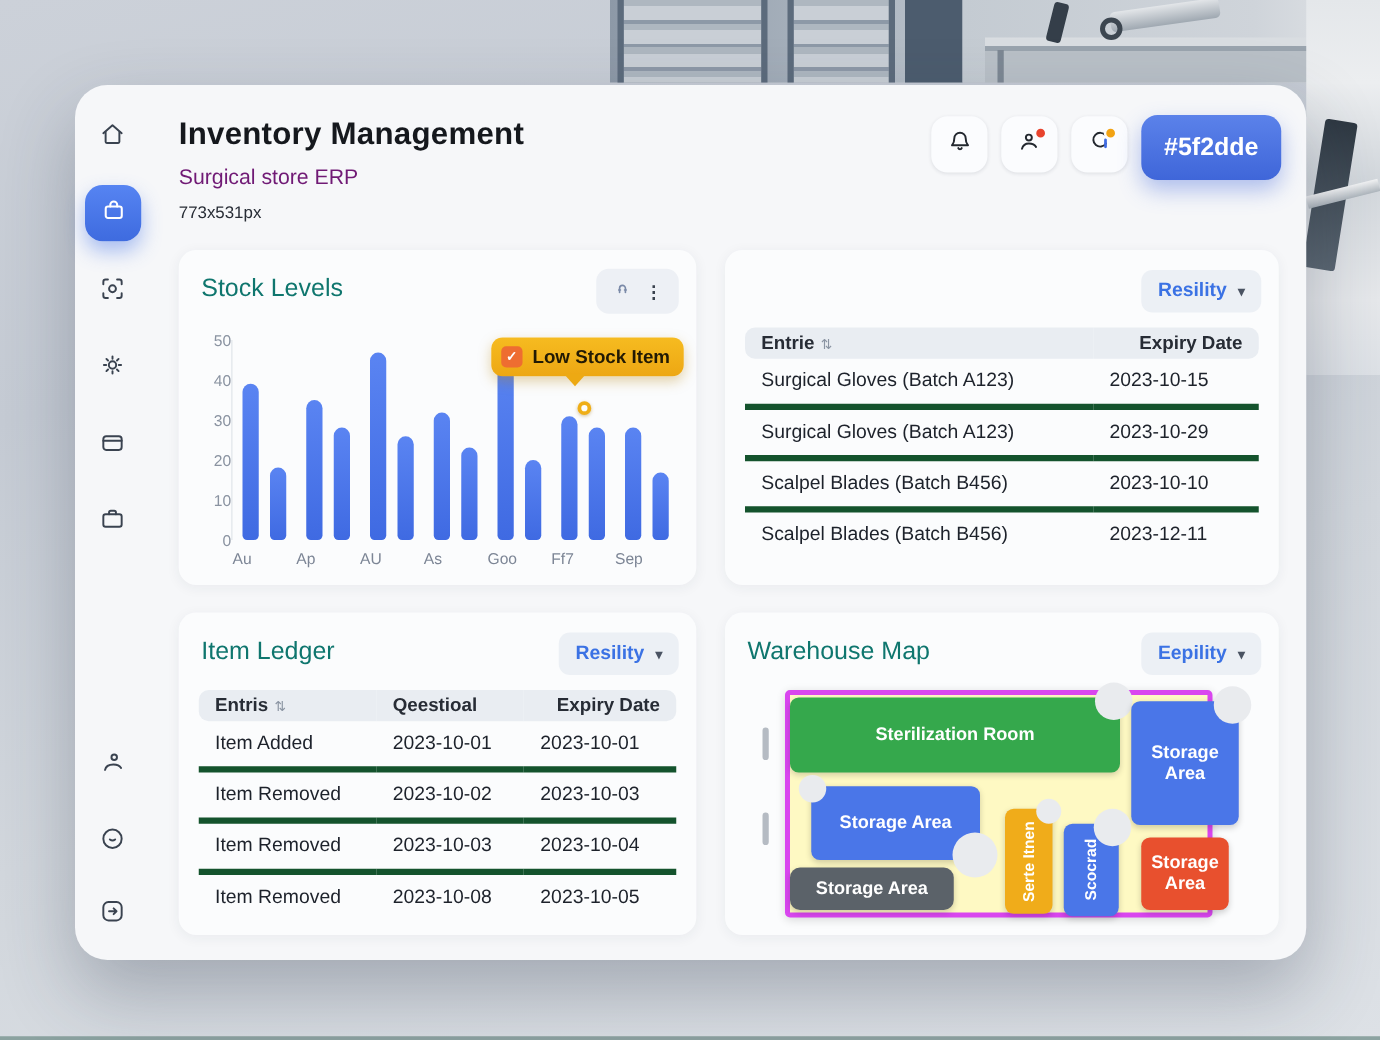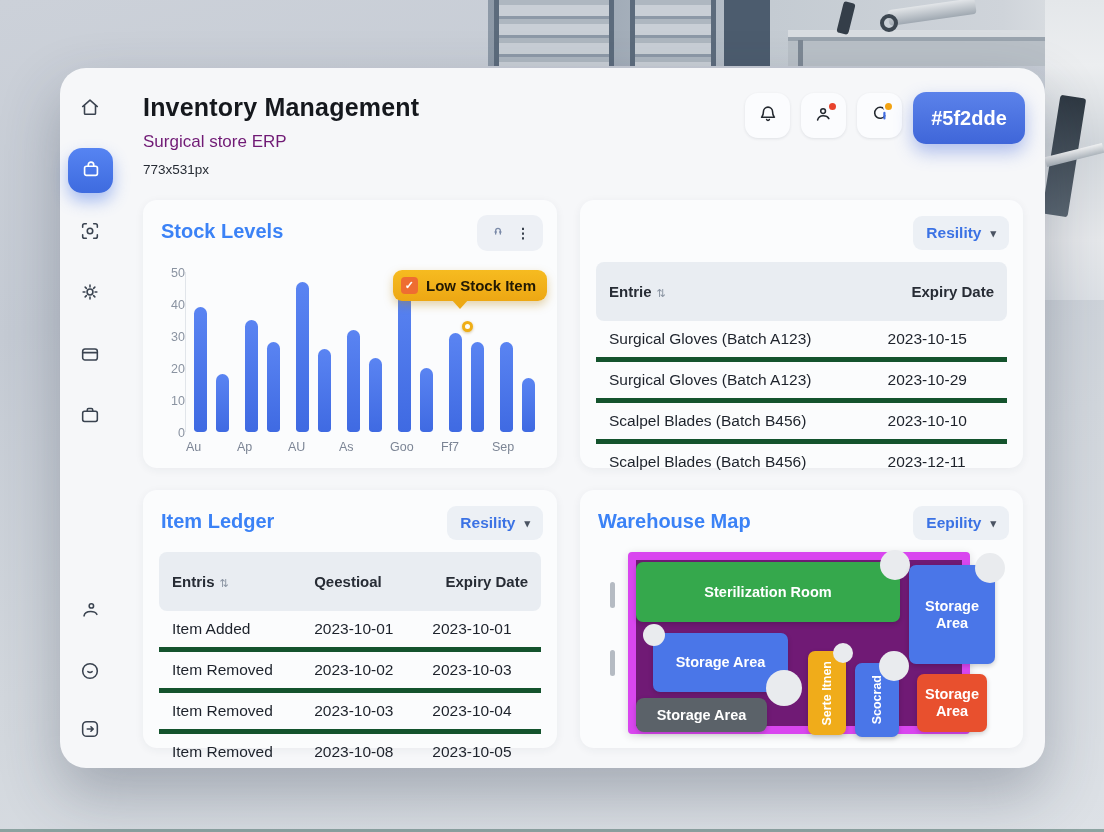--- a/index.html
+++ b/index.html
@@ -70,7 +70,7 @@
   .panel-batch     { left:520px; top:132px; width:443px; height:268px; }
   .panel-ledger    { left:83px;  top:422px; width:414px; height:258px; }
   .panel-warehouse { left:520px; top:422px; width:443px; height:258px; }
-  .panel-title { position:absolute; left:18px; top:20px; font-size:20px; font-weight:700; color:#3b82f6; }
+  .panel-title { position:absolute; left:18px; top:20px; font-size:20px; font-weight:400; color:#0f766e; }
 
   .menu-pill { position:absolute; right:14px; top:15px; width:66px; height:36px; background:#edf0f5;
     border-radius:10px; display:flex; align-items:center; justify-content:center; gap:10px;

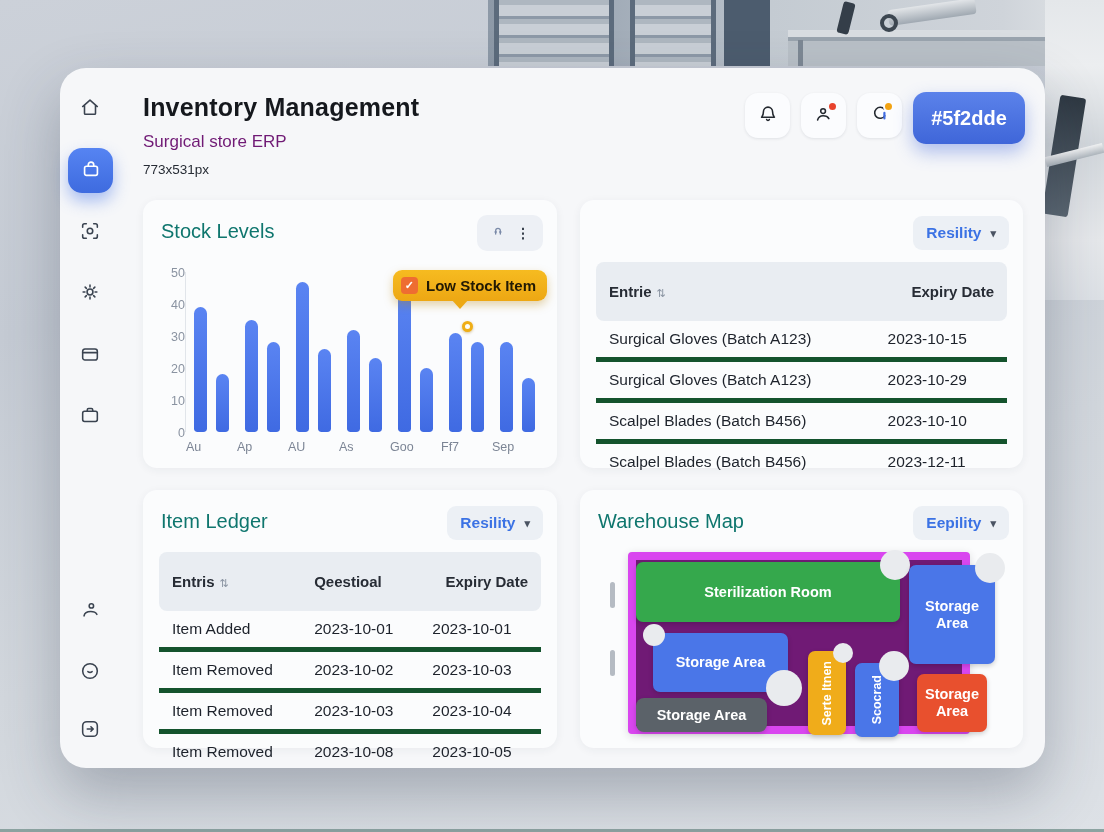--- a/index.html
+++ b/index.html
@@ -104,7 +104,7 @@
   
   .tbl-wrap { position:absolute; left:16px; right:16px; top:62px; }
   table { width:100%; border-collapse:collapse; font-size:15.5px; color:#1d222b; }
-  thead th { background:#e9edf2; font-weight:600; font-size:15px; text-align:left; padding:21px 13px; color:#272c35; }
+  thead th { background:#e9edf2; font-weight:600; font-size:15px; text-align:left; padding:4px 13px; color:#272c35; }
   thead th:first-child { border-radius:8px 0 0 8px; }
   thead th:last-child { border-radius:0 8px 8px 0; text-align:right; }
   tbody td { padding:9px 13px; border-bottom:5px solid #14532d; font-weight:500; }

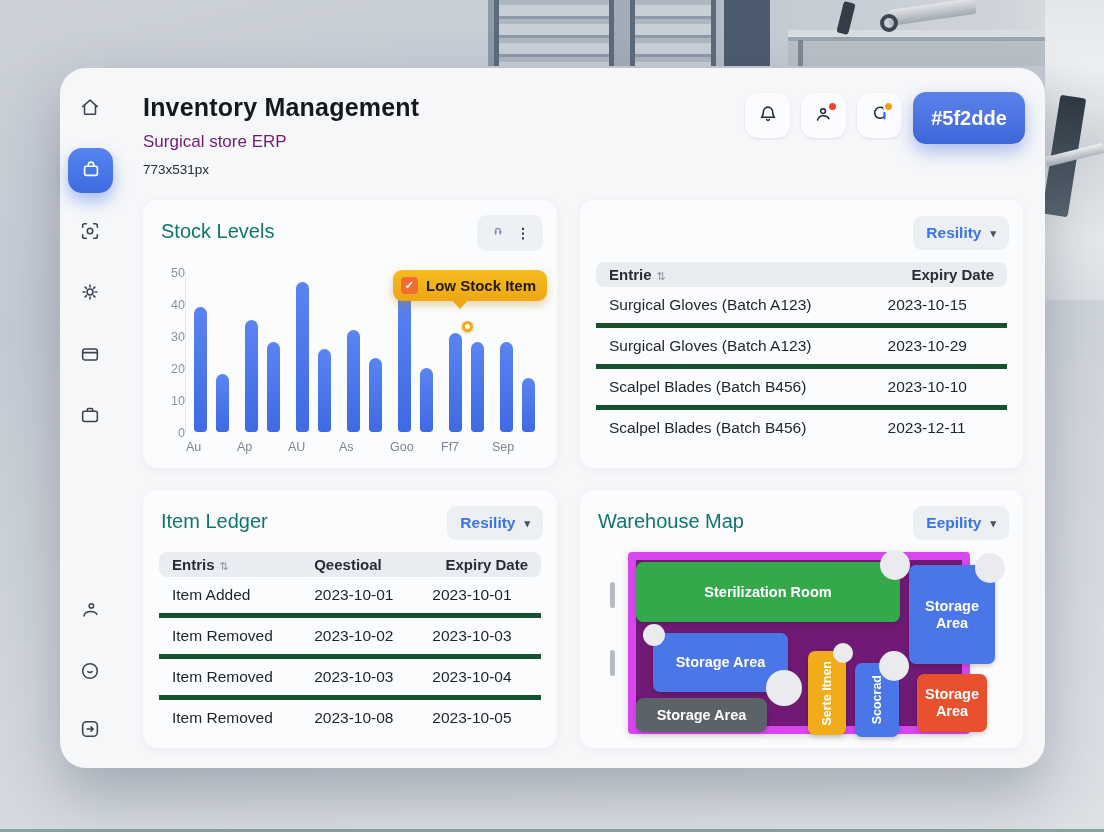--- a/index.html
+++ b/index.html
@@ -115,8 +115,8 @@
   .ledger-table td:nth-child(2) { text-align:left; }
 
   
-  .map { position:absolute; left:48px; top:62px; width:342px; height:182px; background:#701a75;
-    border:8px solid #d946ef; border-radius:4px; box-shadow:0 2px 8px rgba(0,0,0,.14); }
+  .map { position:absolute; left:48px; top:62px; width:342px; height:182px; background:#fef9c3;
+    border:4px solid #d946ef; border-radius:4px; box-shadow:0 2px 8px rgba(0,0,0,.14); }
   .map-mark { position:absolute; width:5px; height:26px; border-radius:3px; background:#b5bbc3; left:30px; }
   .map-mark-1 { top:92px; } .map-mark-2 { top:160px; }
   .zone { position:absolute; color:#fff; display:flex; align-items:center; justify-content:center;

